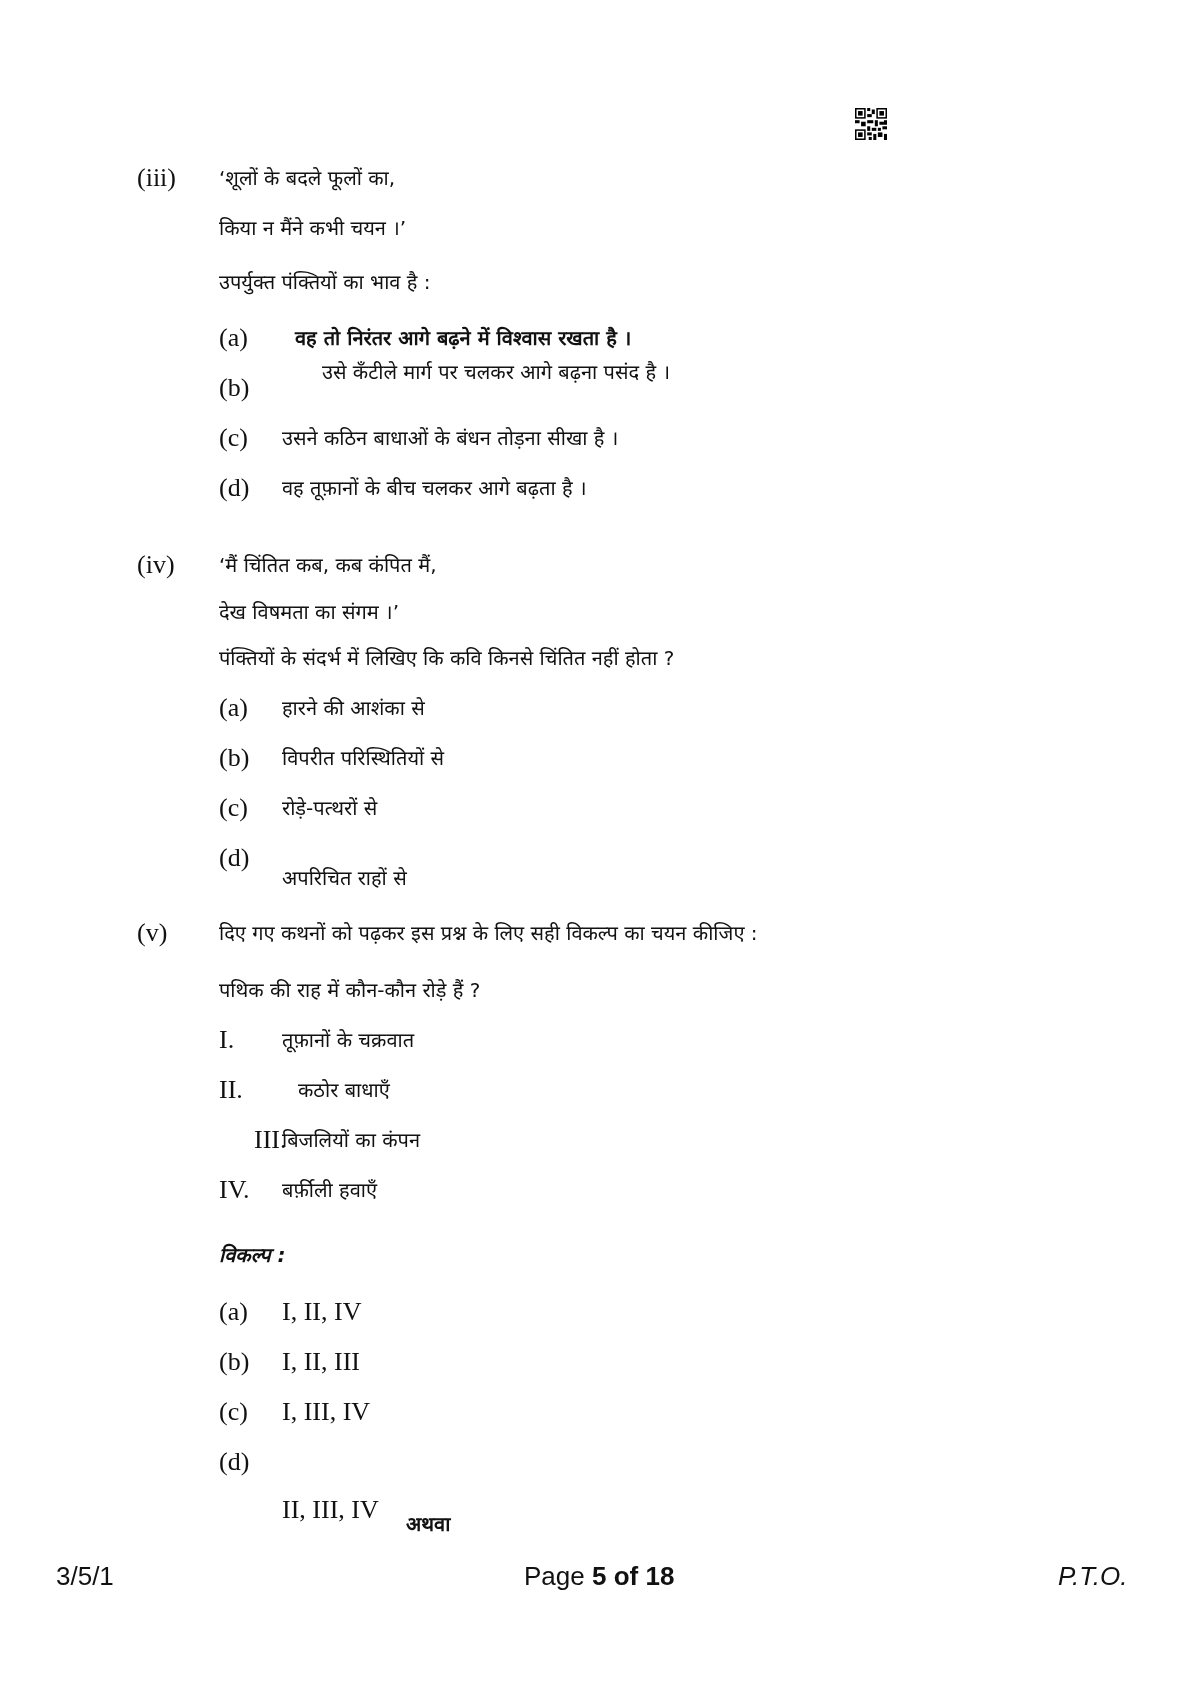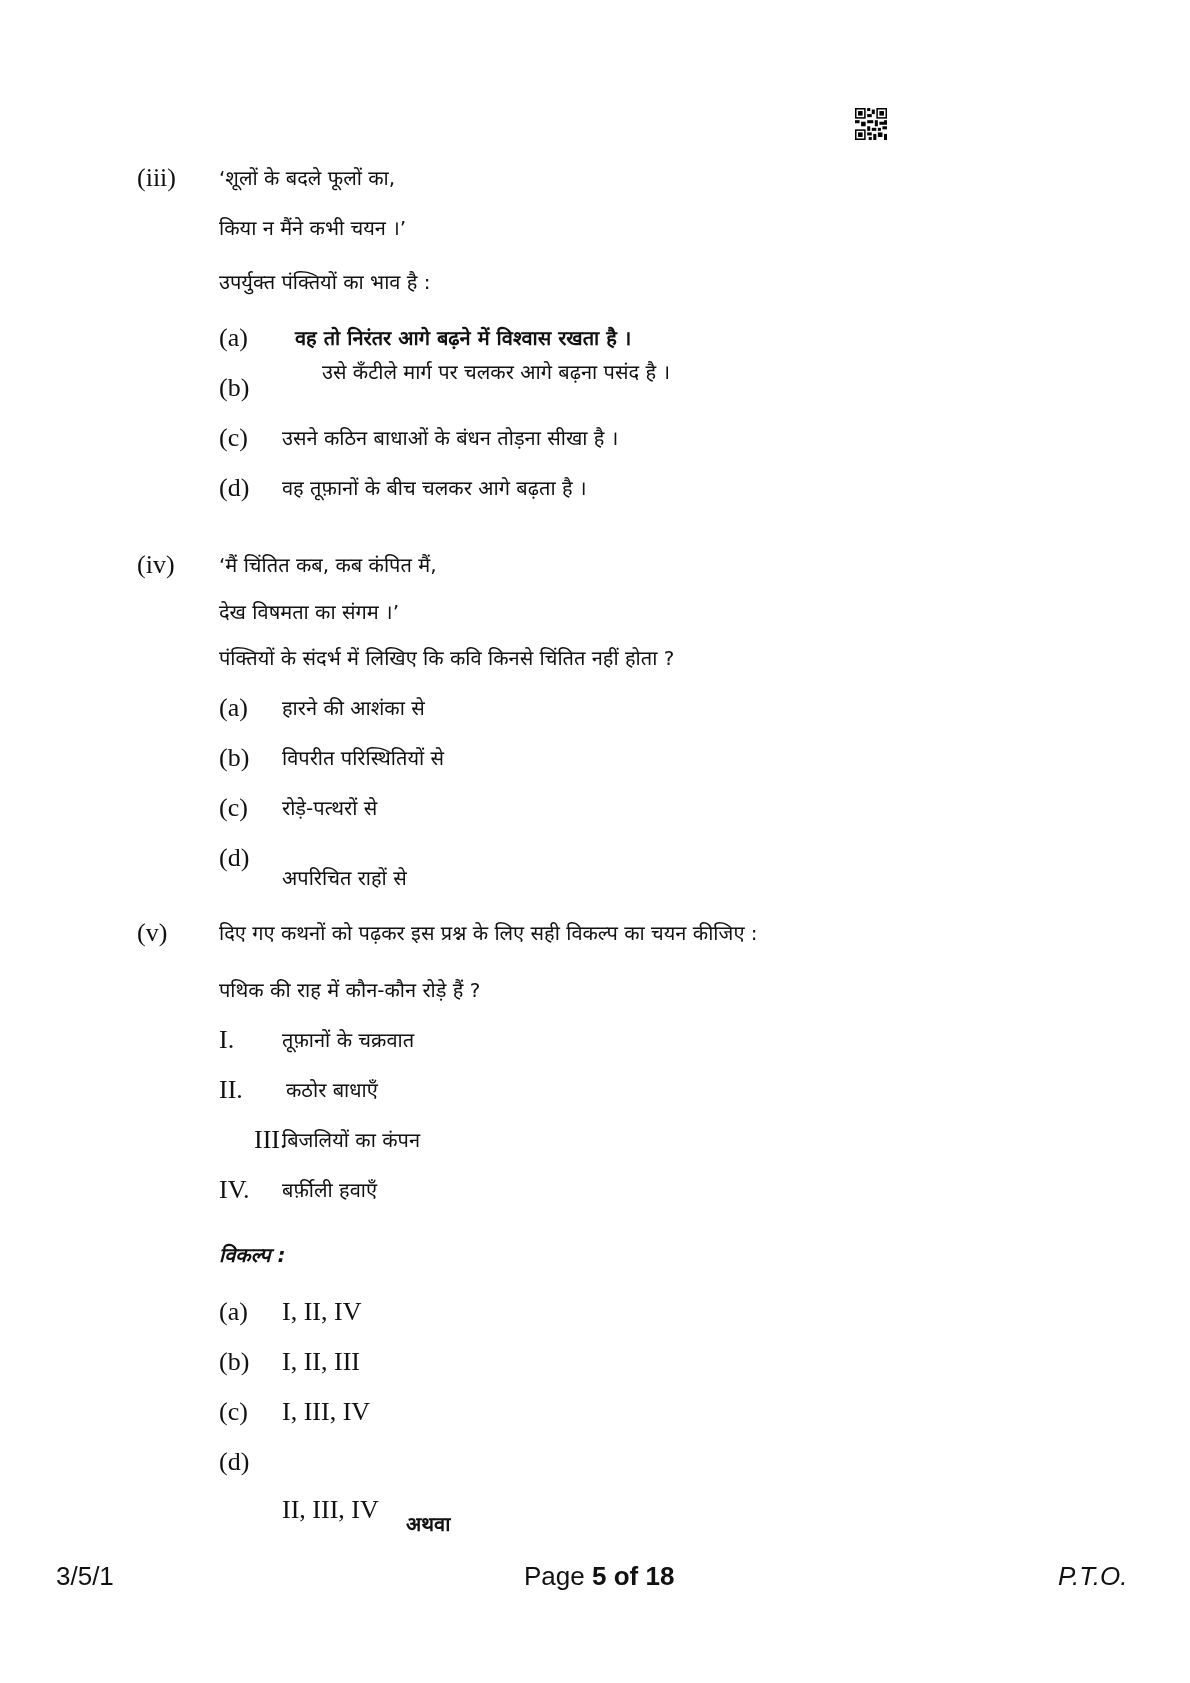--- a/index.html
+++ b/index.html
@@ -86,7 +86,7 @@
   <span class="num" style="left:219px; top:1025px;">I.</span>
   <span class="line hindi" style="left:282px; top:1025px;">तूफ़ानों के चक्रवात</span>
   <span class="num" style="left:219px; top:1075px;">II.</span>
-  <span class="line hindi" style="left:286px; top:1075px;">कठोर बाधाएँ</span>
+  <span class="line hindi" style="left:298px; top:1075px;">कठोर बाधाएँ</span>
   <span class="num" style="left:219px; top:1125px;margin-left:35px;">III.</span>
   <span class="line hindi" style="left:282px; top:1125px;">बिजलियों का कंपन</span>
   <span class="num" style="left:219px; top:1175px;">IV.</span>

